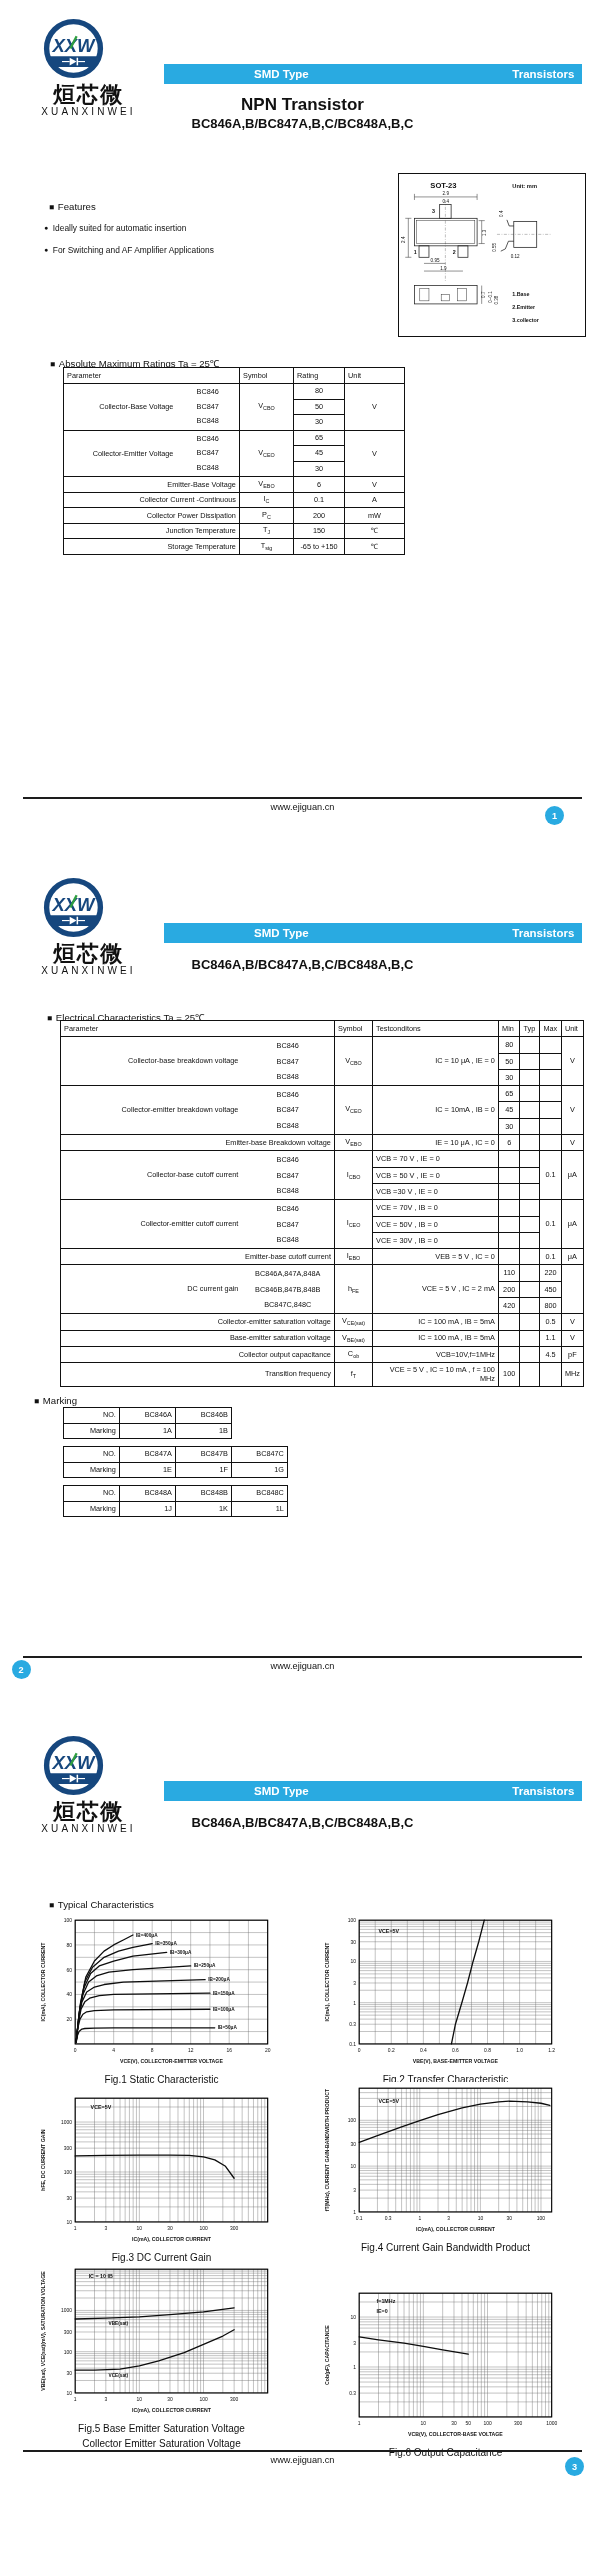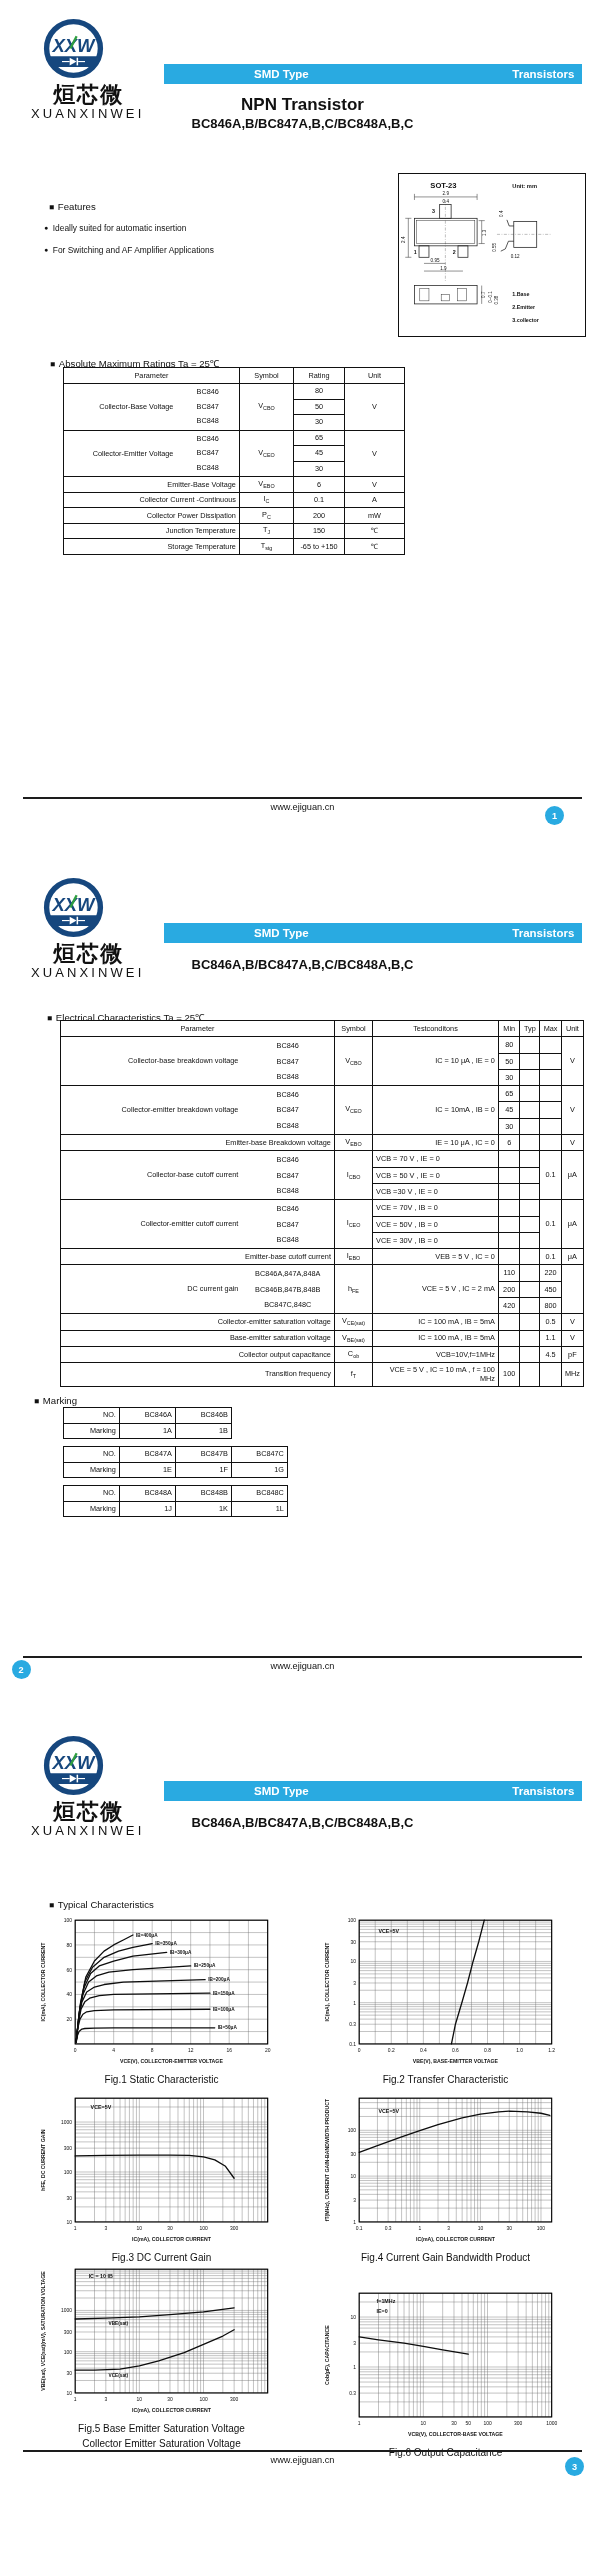--- a/index.html
+++ b/index.html
@@ -9,7 +9,7 @@
   .abs{position:absolute;}
   
   .cn{font-size:22px;font-weight:bold;text-align:center;letter-spacing:1.5px;}
-  .en{font-size:13px;text-align:left;letter-spacing:3.1px;}
+  .en{font-size:10px;text-align:center;letter-spacing:3.1px;}
   .banner{background:var(--accent,#29aae1);color:#fff;font-weight:bold;font-size:11.5px;display:flex;align-items:center;justify-content:space-between;}
   .bl{padding-left:90px;}.br{padding-right:7.7px;}
   .t1{font-size:17px;font-weight:bold;text-align:center;}

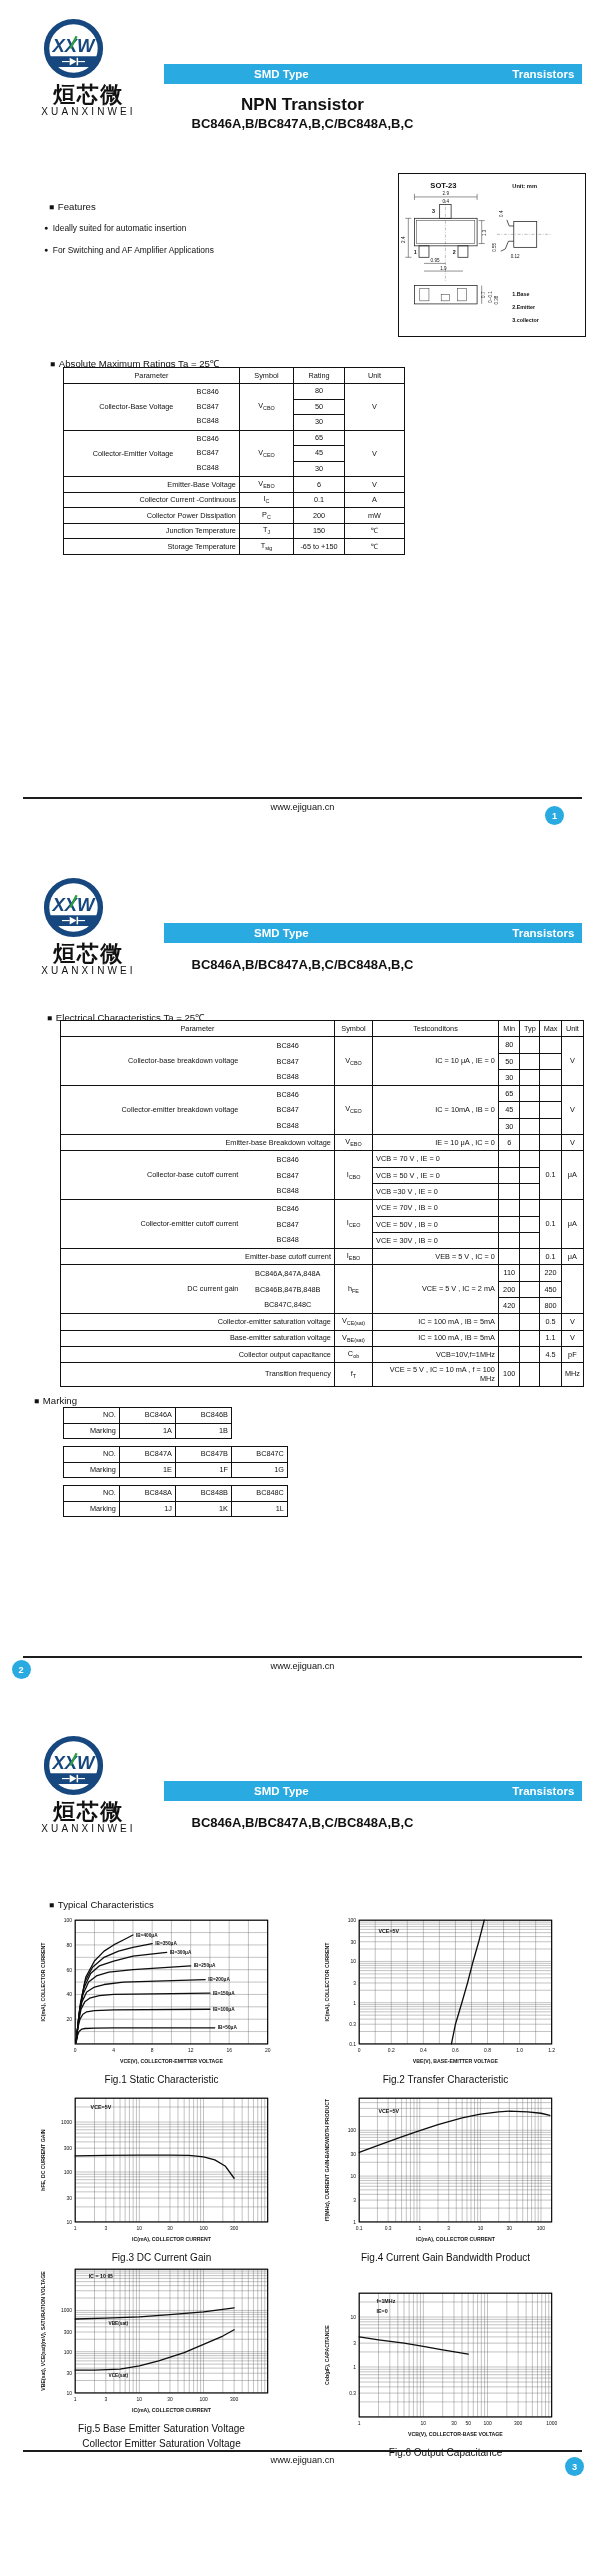--- a/index.html
+++ b/index.html
@@ -28,7 +28,7 @@
   
   .dt{border-collapse:collapse;border:1.7px solid #111;font-size:7.3px;color:#111;table-layout:fixed;background:#fff;}
   .dt td{border:1.1px solid #111;padding:0 3.1px;height:14.5px;line-height:1.1;overflow:hidden;}
-  .dt tr.hd td{text-align:center;height:15.3px;}
+  .dt tr.hd td{text-align:left;height:15.3px;}
   .dt td.pl{text-align:right;}
   .dt td.c{text-align:center;}
   .dt td.nr{border-right:none;}

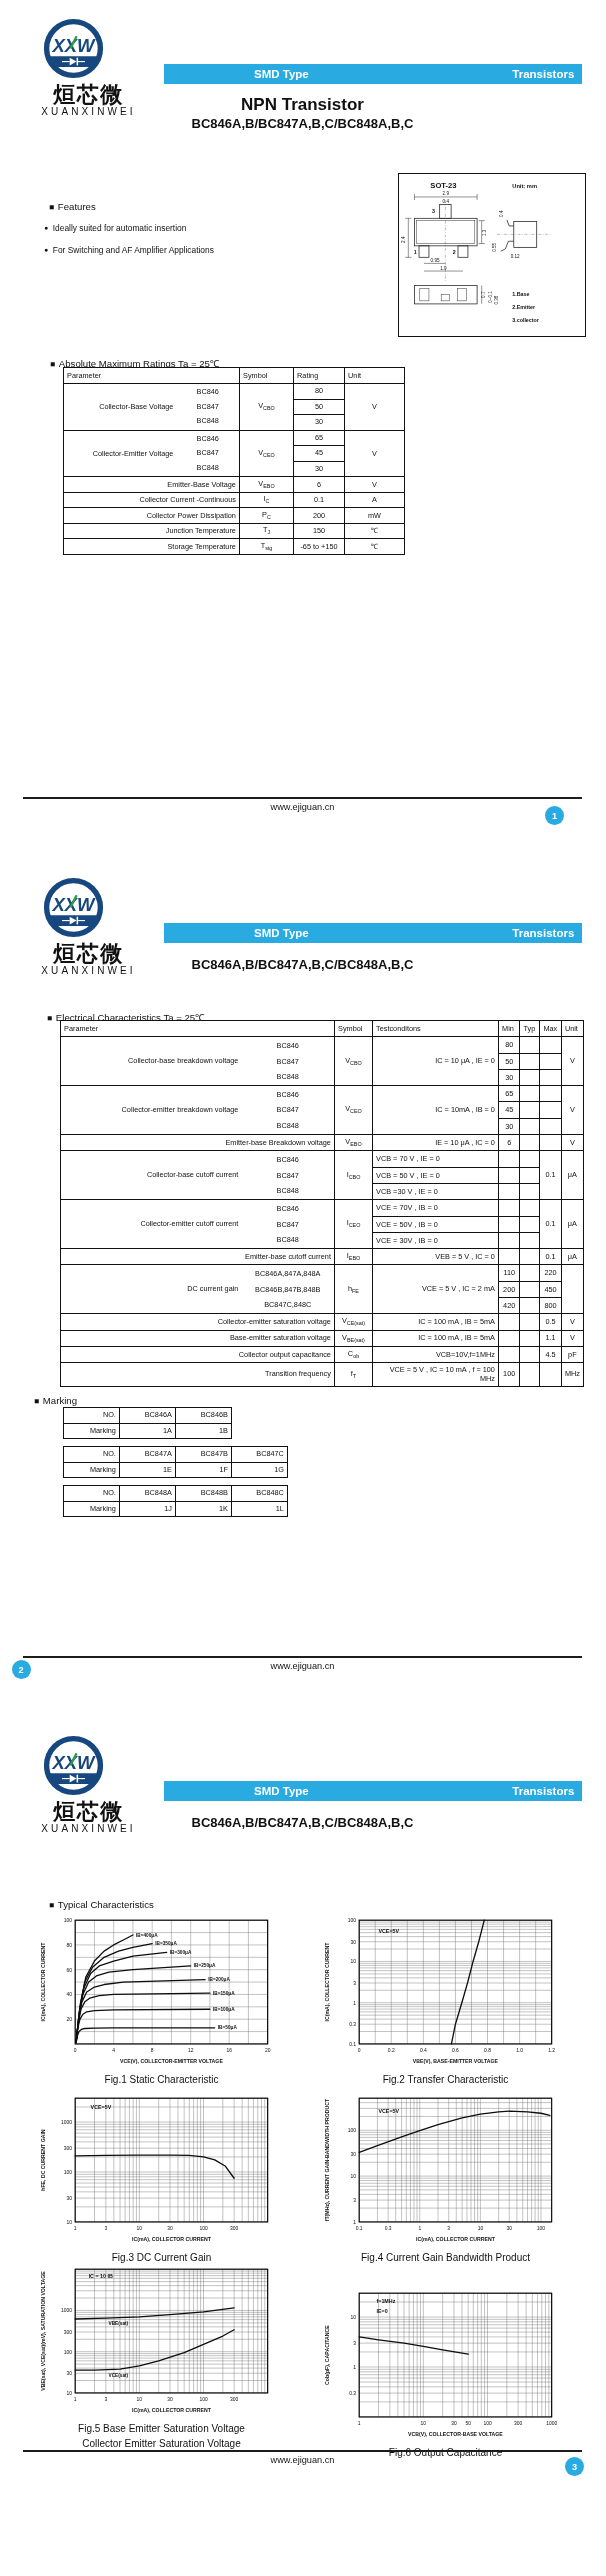--- a/index.html
+++ b/index.html
@@ -751,7 +751,7 @@
         </svg>
       <div class="figcap">Fig.3 DC Current Gain</div>
     </div>
-    <div class="fig" style="left:321px;top:375px">
+    <div class="fig" style="left:321px;top:365px">
       <svg class="figplot" viewBox="0 0 326 204" width="249" height="156">
           <line class="gr" x1="50.0" y1="8.0" x2="50.0" y2="170.0"></line>
           <line class="gr" x1="73.9" y1="8.0" x2="73.9" y2="170.0"></line>

